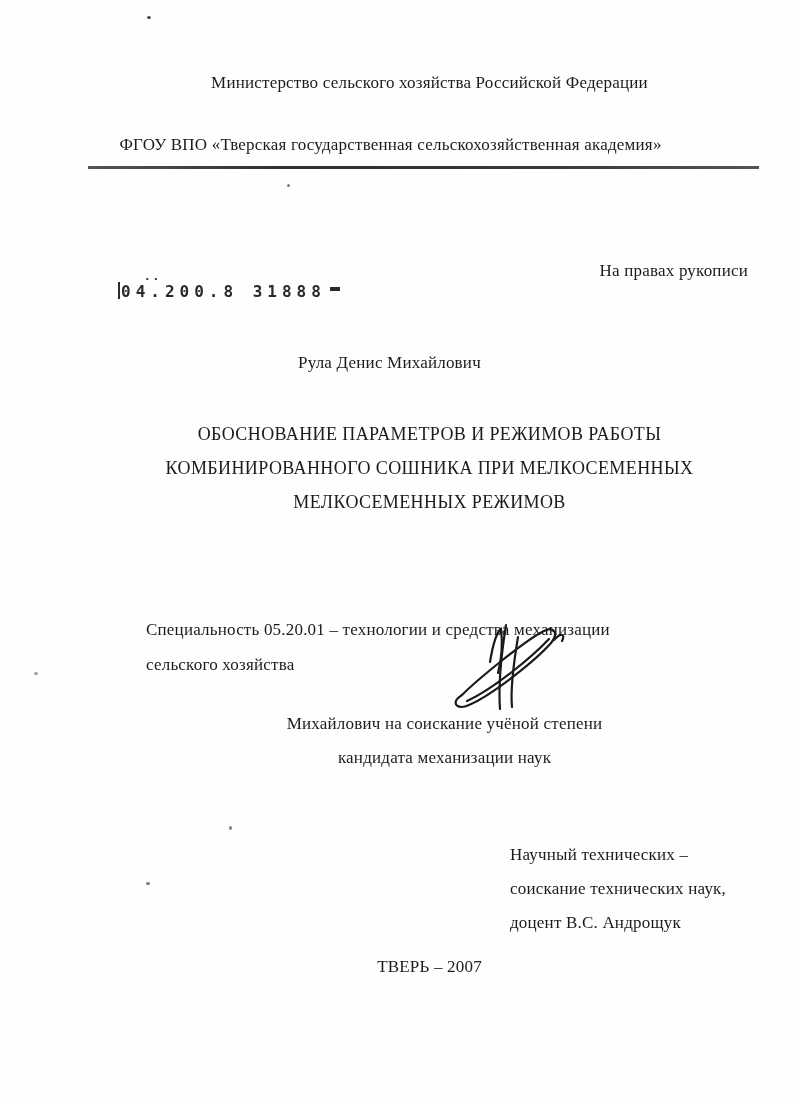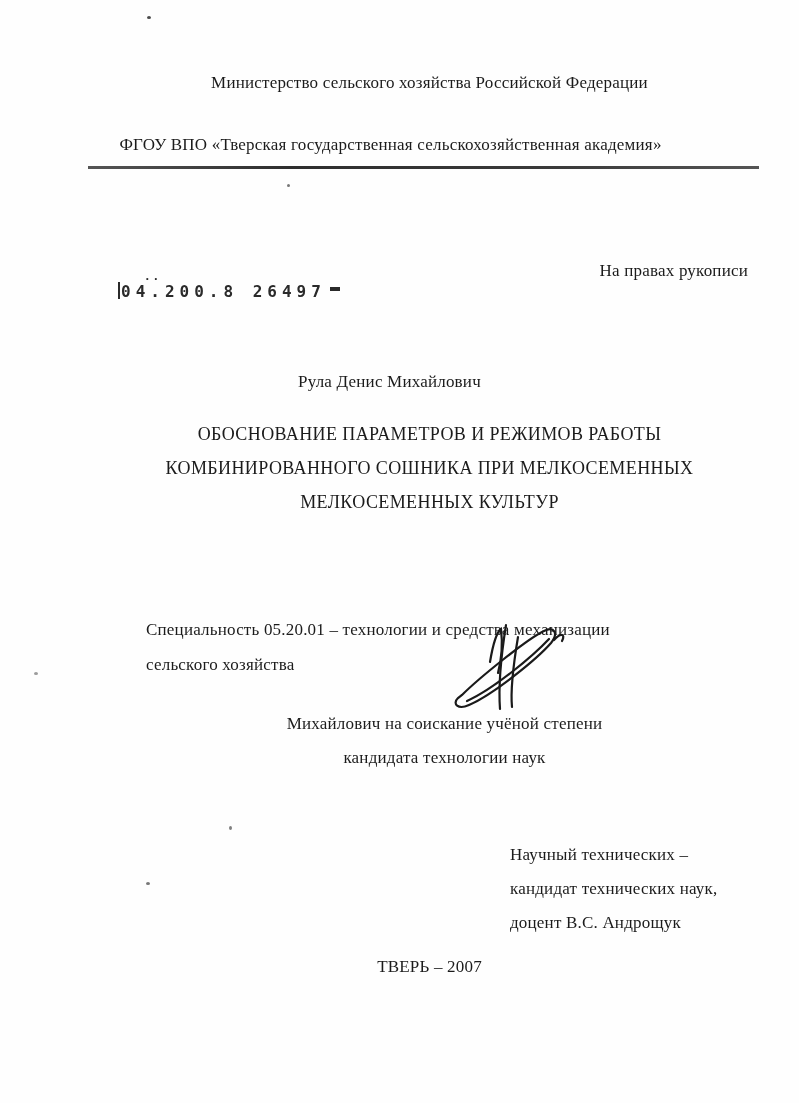--- a/index.html
+++ b/index.html
@@ -68,7 +68,7 @@
   <div class="abs t17 manuscript-note">На правах рукописи</div>
 
   <div class="abs stamp">
-    <span class="stamp-dots">··</span><span class="stamp-bar"></span><span>04.200.8 26497</span><span class="stamp-dash"></span>
+    <span class="stamp-dots">··</span><span class="stamp-bar"></span><span>04.200.8 31888</span><span class="stamp-dash"></span>
   </div>
 
   <div class="abs center t17 author-name">Рула Денис Михайлович</div>

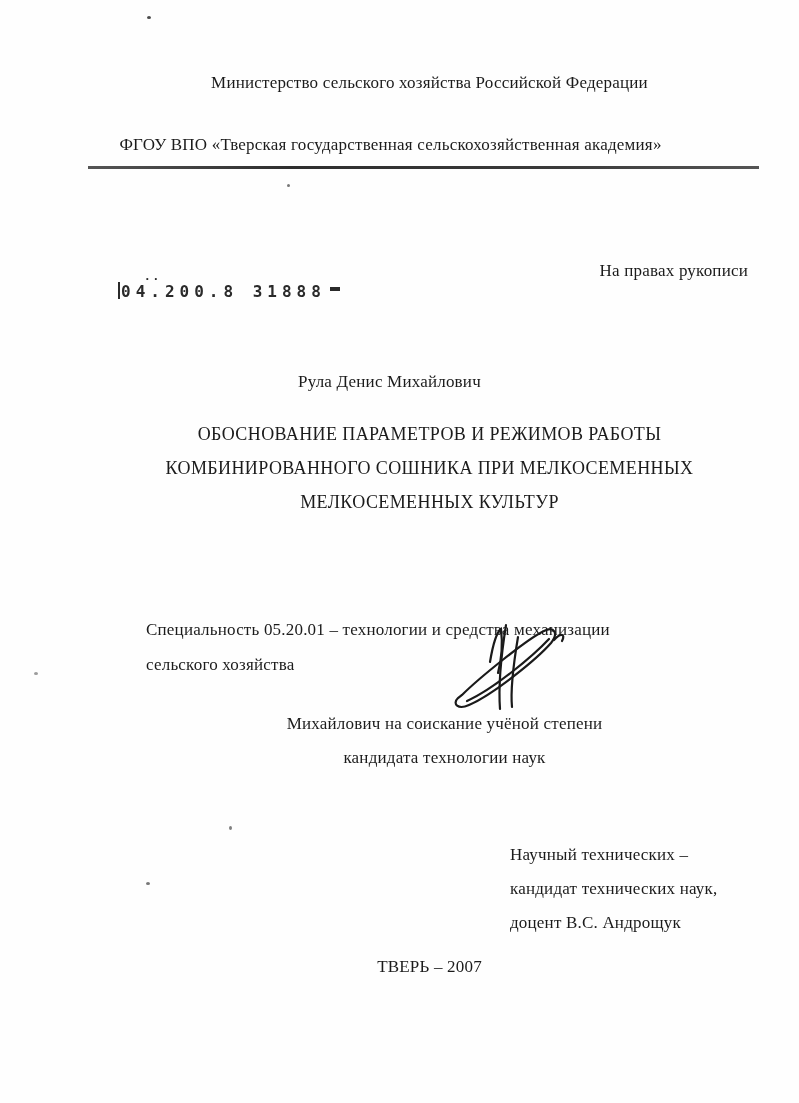--- a/index.html
+++ b/index.html
@@ -40,7 +40,7 @@
     display: inline-block; width: 10px; height: 4px;
     background: #2a2a2a; vertical-align: 6px; margin-left: 4px;
   }
-  .author-name { left: 0; width: 779px; top: 371px; }
+  .author-name { left: 0; width: 779px; top: 352px; }
   .title-block { left: 60px; width: 739px; top: 417px; font-size: 18px; line-height: 34px; letter-spacing: 0.4px; }
   .specialty-block { left: 146px; width: 580px; top: 612px; line-height: 35px; }
   .thesis-block { left: 90px; width: 709px; top: 707px; line-height: 34px; }

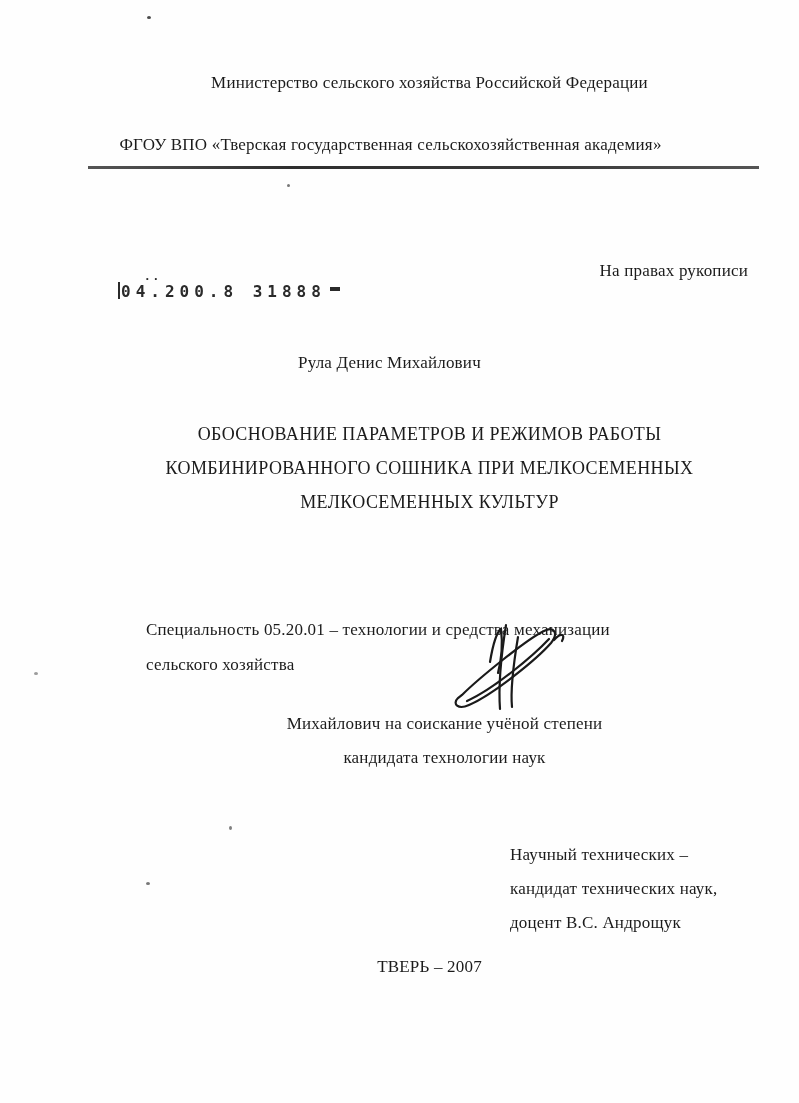--- a/index.html
+++ b/index.html
@@ -76,7 +76,7 @@
   <div class="abs center title-block">
     <div>ОБОСНОВАНИЕ ПАРАМЕТРОВ И РЕЖИМОВ РАБОТЫ</div>
     <div>КОМБИНИРОВАННОГО СОШНИКА ПРИ МЕЛКОСЕМЕННЫХ</div>
-    <div>МЕЛКОСЕМЕННЫХ КУЛЬТУР</div>
+    <div>МЕЛКОСЕМЕННЫХ РЕЖИМОВ</div>
   </div>
 
   <div class="abs t17 specialty-block">

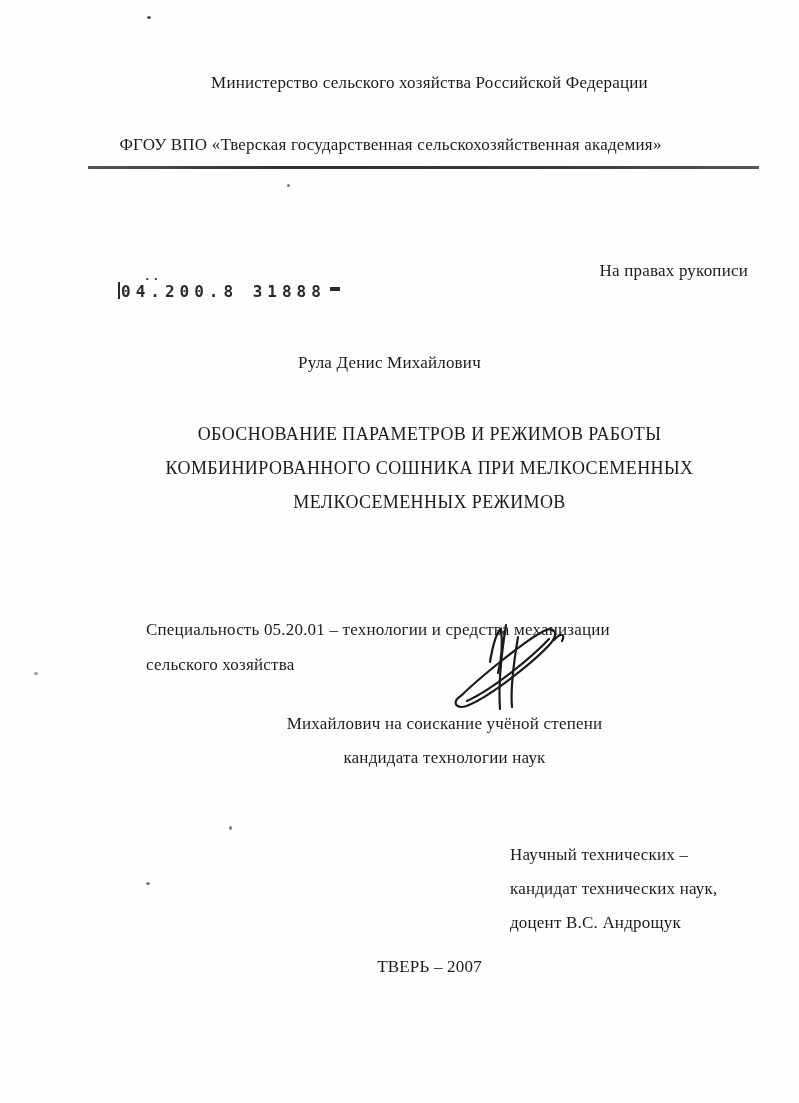--- a/index.html
+++ b/index.html
@@ -97,7 +97,7 @@
 
   <div class="abs center t17 thesis-block">
     <div>Михайлович на соискание учёной степени</div>
-    <div>кандидата технологии наук</div>
+    <div>кандидата механизации наук</div>
   </div>
 
   <div class="abs t17 supervisor-block">

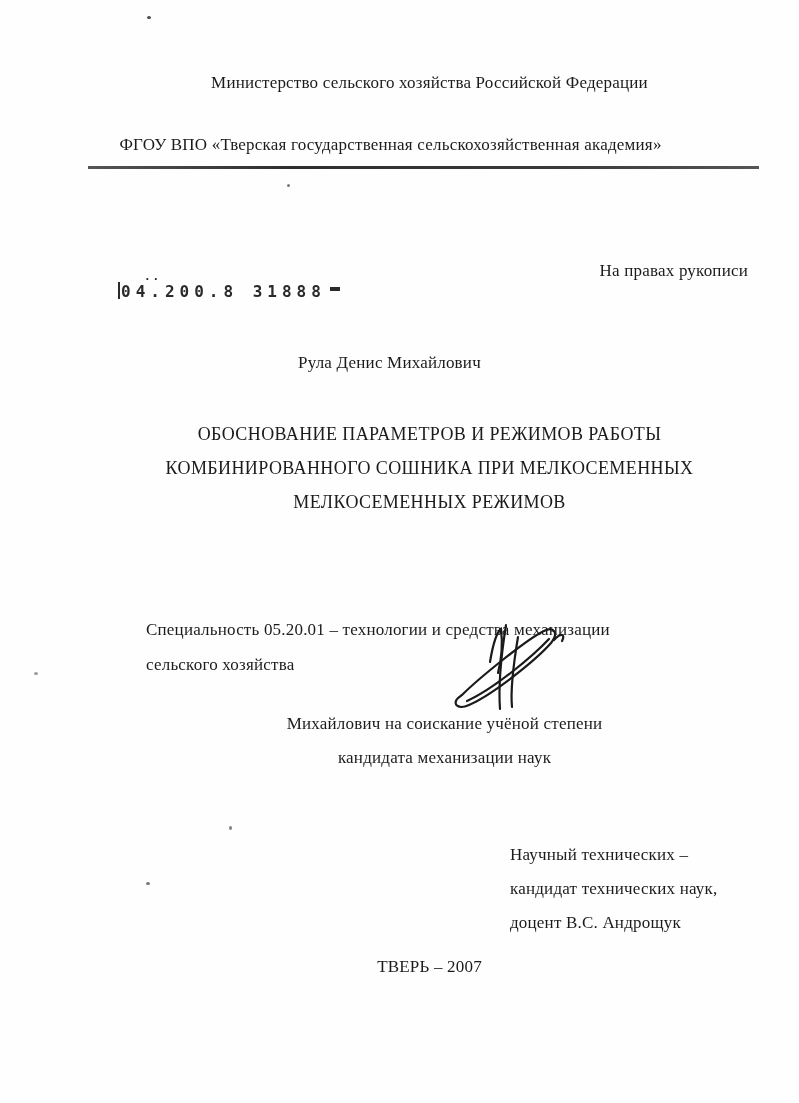--- a/index.html
+++ b/index.html
@@ -102,7 +102,7 @@
 
   <div class="abs t17 supervisor-block">
     <div>Научный технических –</div>
-    <div>кандидат технических наук,</div>
+    <div>соискание технических наук,</div>
     <div>доцент В.С. Андрощук</div>
   </div>
 

